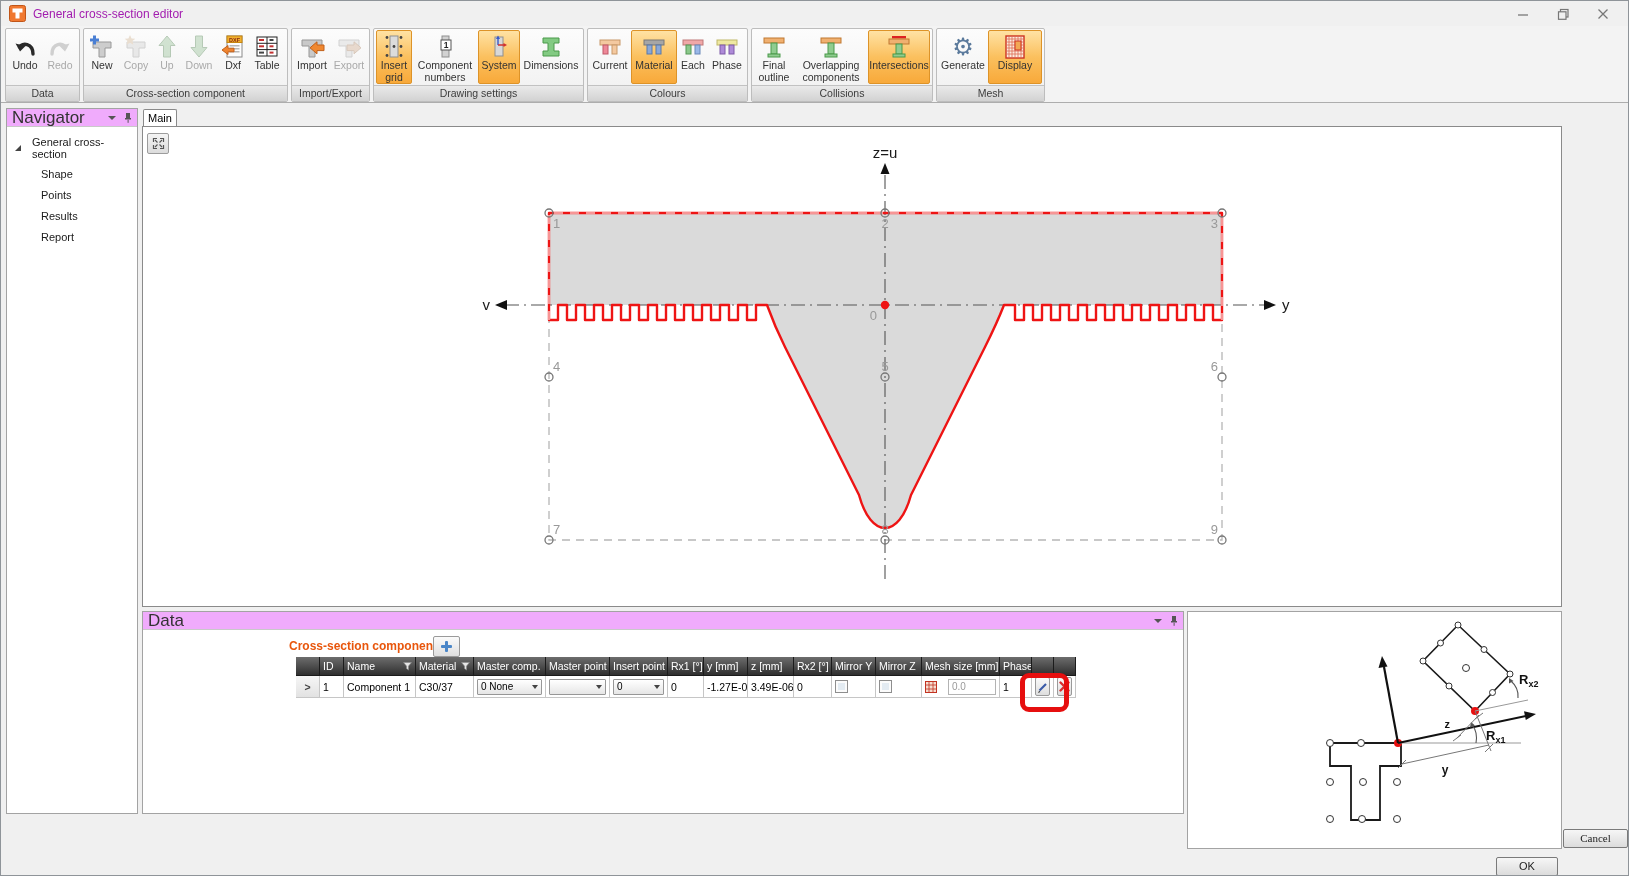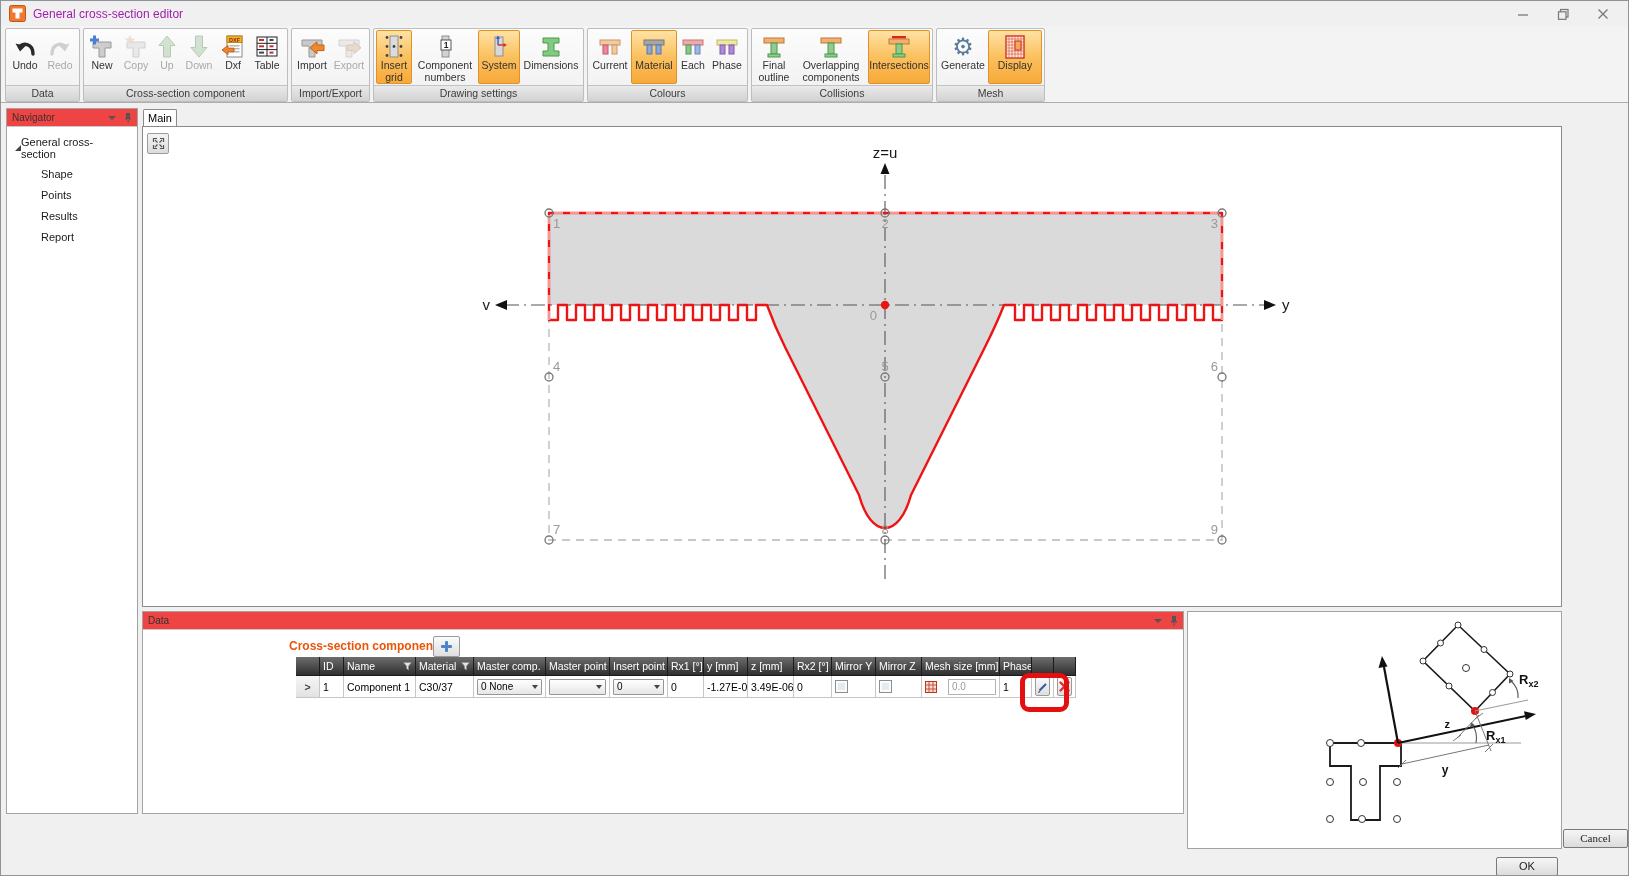--- a/index.html
+++ b/index.html
@@ -25,7 +25,7 @@
 
   
   .panel{position:absolute;background:#fff;border:1px solid #a3a3a3;box-sizing:border-box;}
-  .panel-head{height:18px;background:#ef4444;border-bottom:1px solid #c9c9c9;font-size:10px;color:#333;display:flex;align-items:center;padding:0 5px;box-sizing:border-box;}
+  .panel-head{height:18px;background:#f0abfc;border-bottom:1px solid #c9c9c9;font-size:17px;color:#333;display:flex;align-items:center;padding:0 5px;box-sizing:border-box;}
   .ph-spacer{flex:1;}
   .ph-caret{width:0;height:0;border-left:4px solid transparent;border-right:4px solid transparent;border-top:4px solid #555;margin-right:8px;}
   .navpanel{left:5px;top:107px;width:132px;height:706px;}

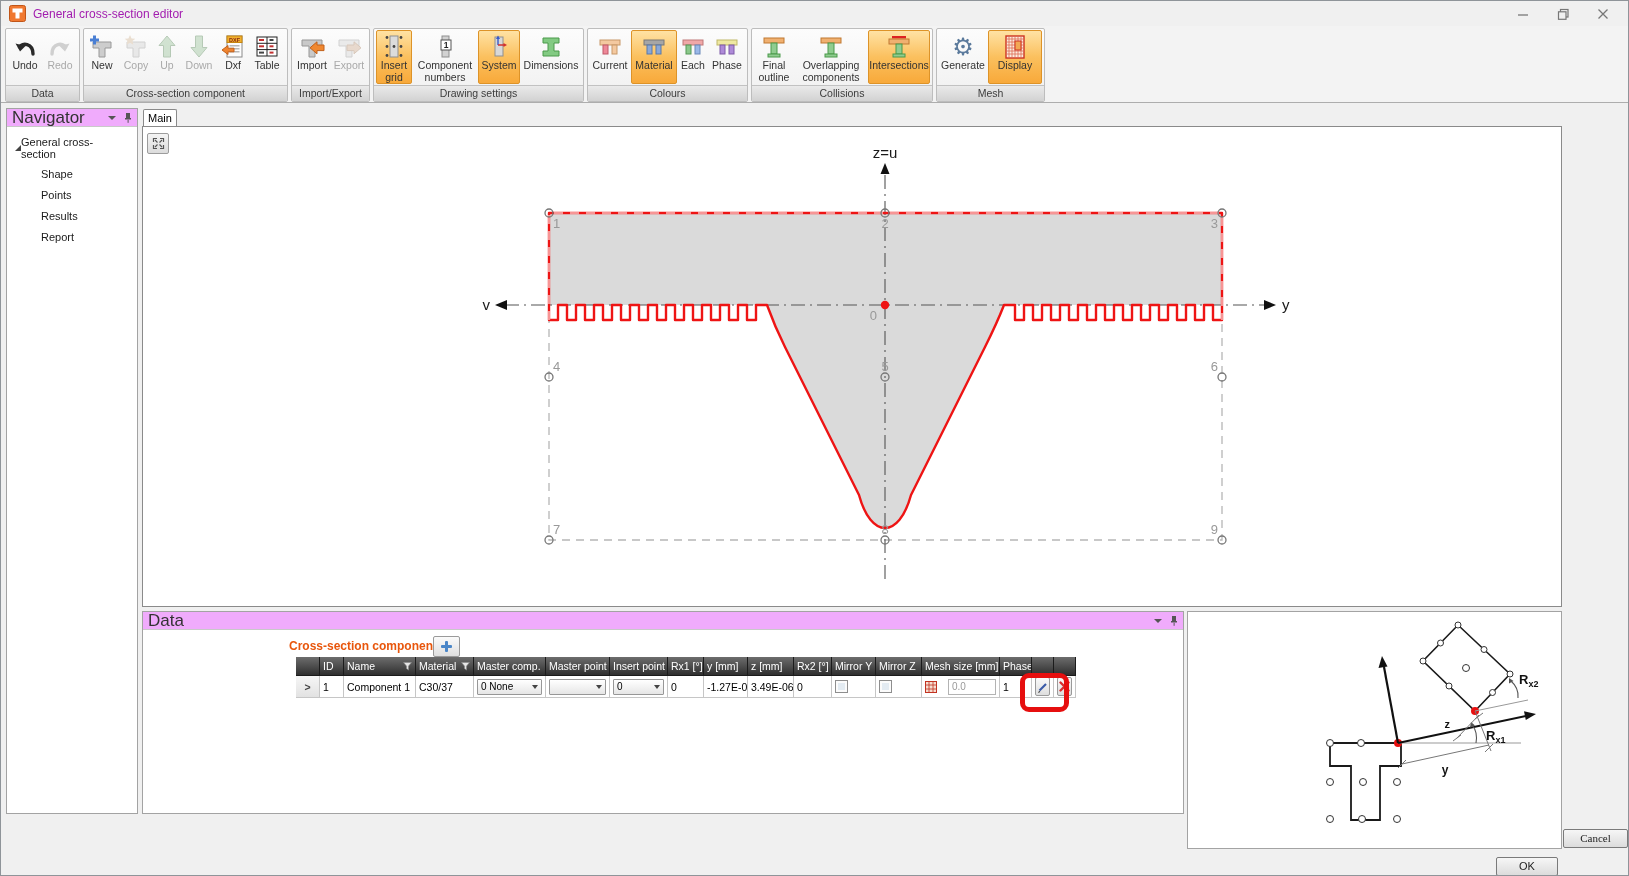--- a/index.html
+++ b/index.html
@@ -30,7 +30,7 @@
   .ph-caret{width:0;height:0;border-left:4px solid transparent;border-right:4px solid transparent;border-top:4px solid #555;margin-right:8px;}
   .navpanel{left:5px;top:107px;width:132px;height:706px;}
   .tree{padding-top:6px;font-size:11px;color:#1a1a1a;}
-  .tree-root{display:flex;gap:0;padding:3px 14px 3px 8px;align-items:center;}
+  .tree-root{display:flex;gap:11px;padding:3px 14px 3px 8px;align-items:center;}
   .tri-exp{width:0;height:0;border-bottom:6px solid #444;border-left:6px solid transparent;}
   .tree-item{padding:4.5px 0 4.5px 34px;}
 

